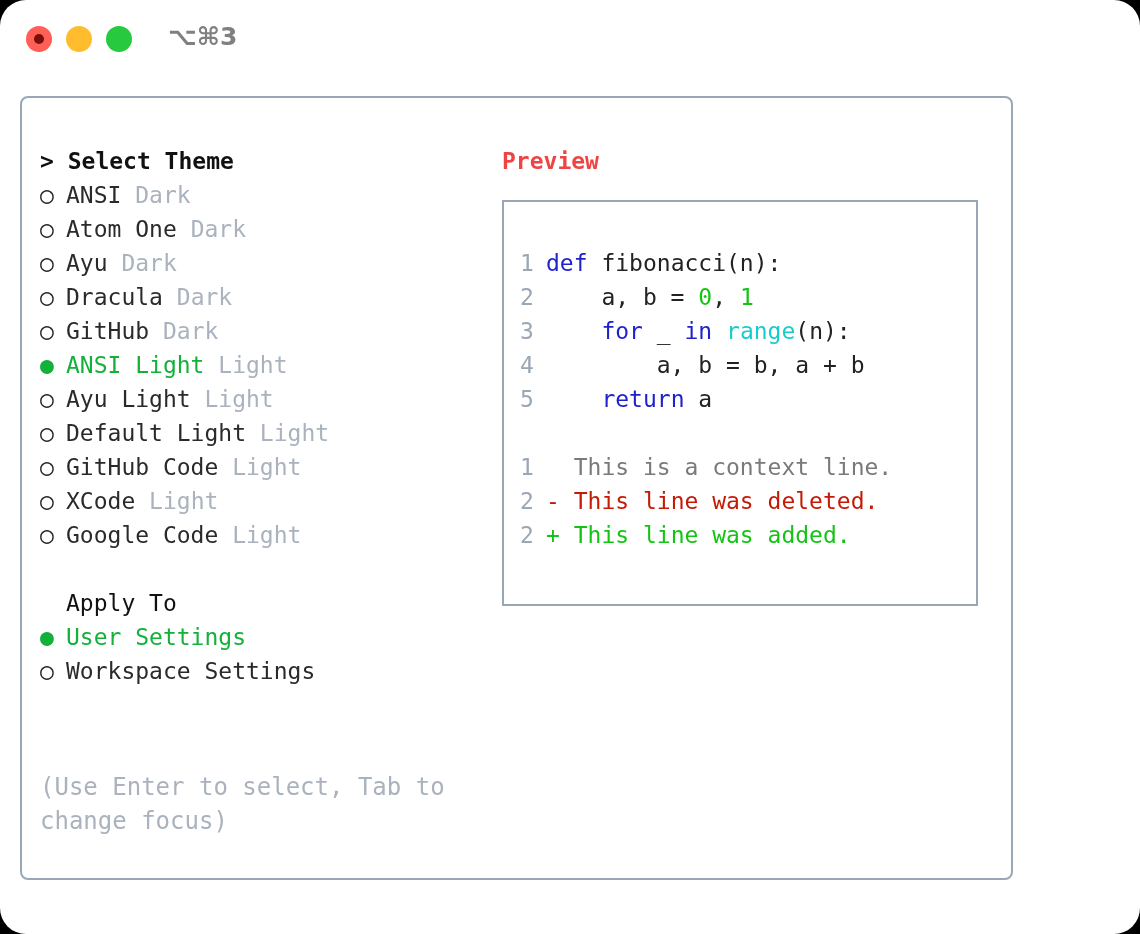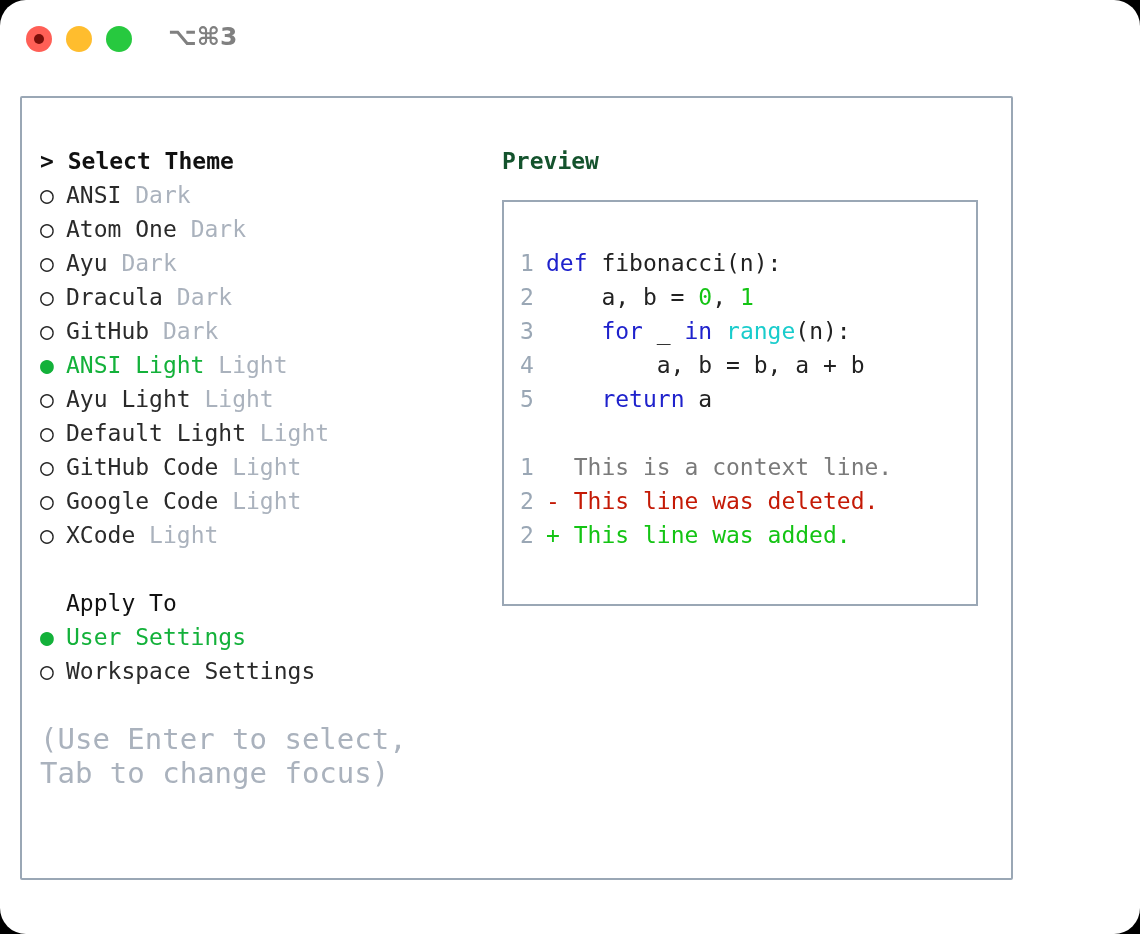--- a/index.html
+++ b/index.html
@@ -69,7 +69,7 @@
     width: 993px;
     height: 784px;
     border: 2px solid #9aa7b5;
-    border-radius: 2px;
+    border-radius: 8px;
     background: #ffffff;
     box-sizing: border-box;
   }

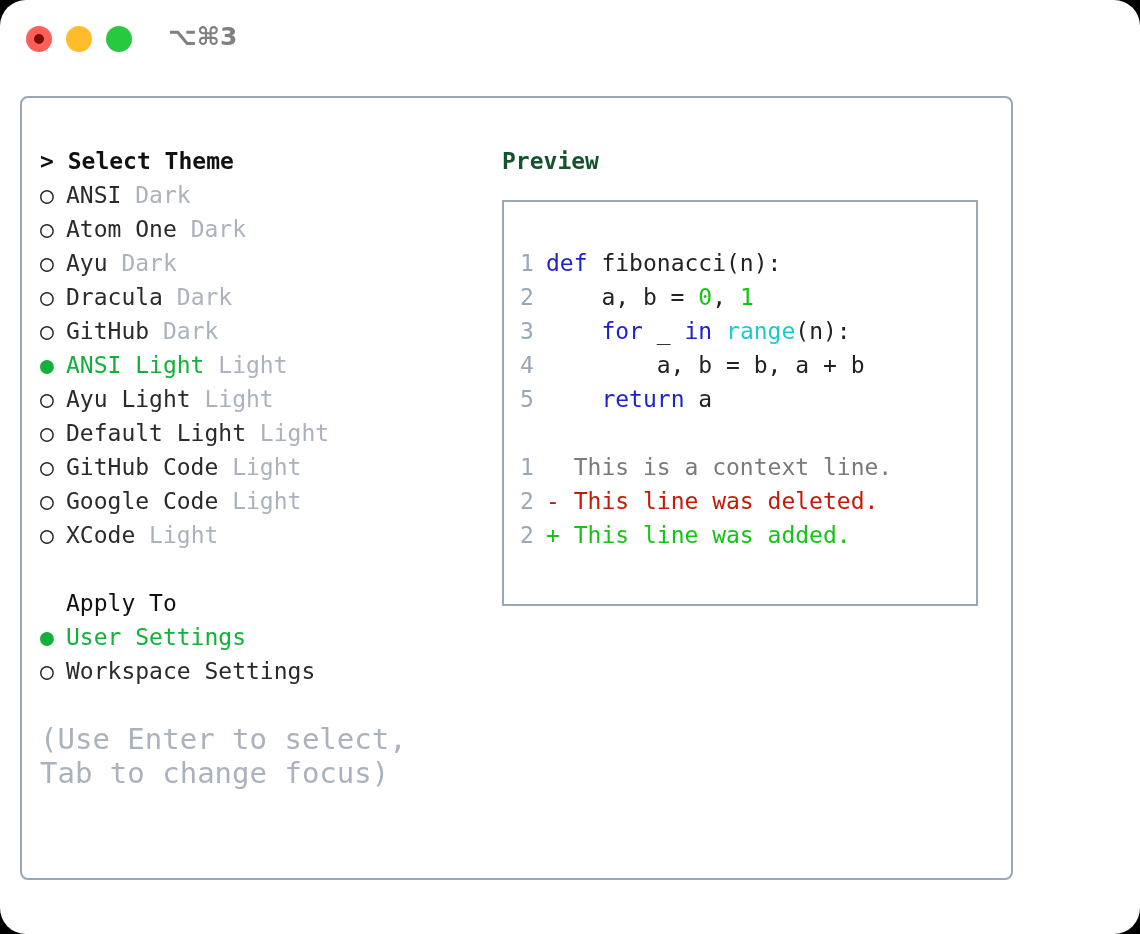--- a/index.html
+++ b/index.html
@@ -132,7 +132,7 @@
   #preview-title {
     font-size: 23px;
     font-weight: 700;
-    color: #14532d;
+    color: #ef4444;
     line-height: 34px;
   }
   #preview-box {

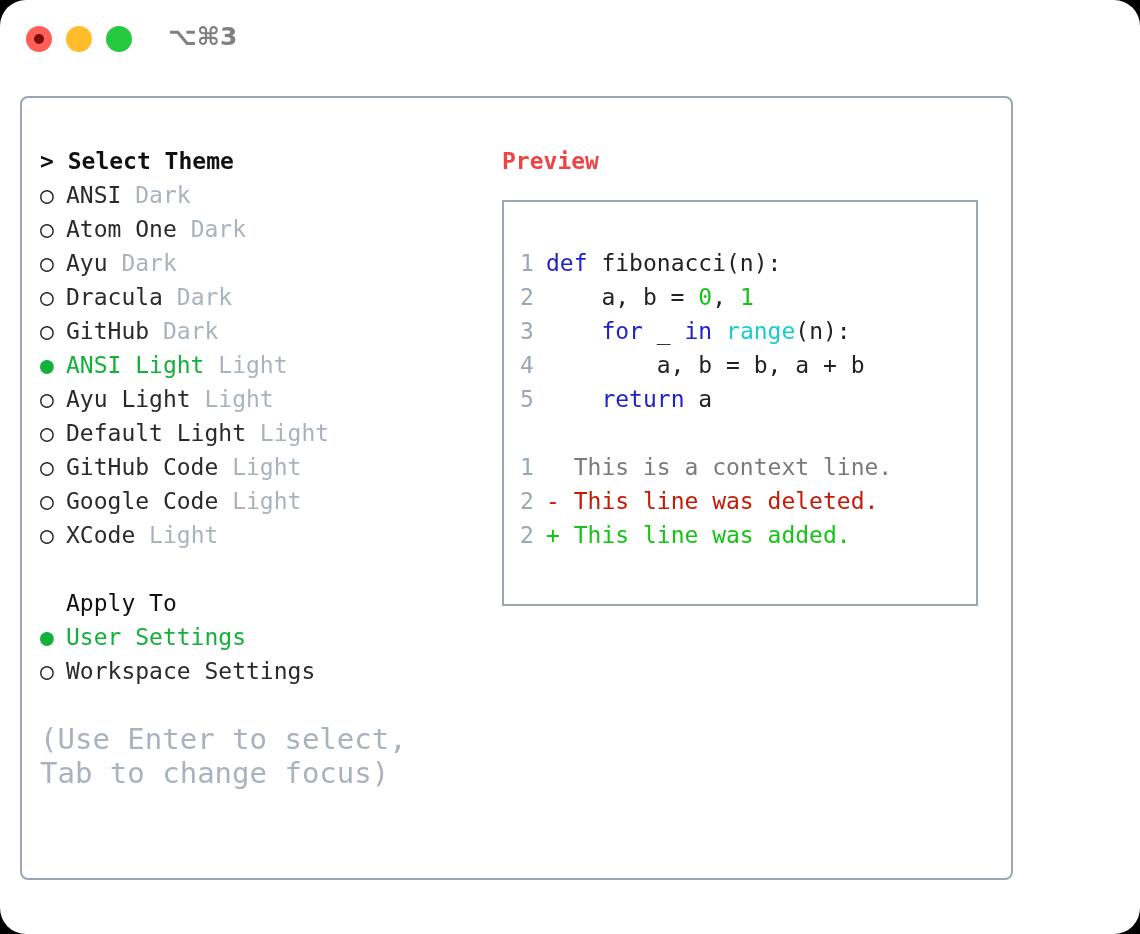--- a/index.html
+++ b/index.html
@@ -201,8 +201,8 @@
           <div class="opt-row"><span class="bullet">○</span><span>Ayu Light</span><span class="variant"> Light</span></div>
           <div class="opt-row"><span class="bullet">○</span><span>Default Light</span><span class="variant"> Light</span></div>
           <div class="opt-row"><span class="bullet">○</span><span>GitHub Code</span><span class="variant"> Light</span></div>
+          <div class="opt-row"><span class="bullet">○</span><span>XCode</span><span class="variant"> Light</span></div>
           <div class="opt-row"><span class="bullet">○</span><span>Google Code</span><span class="variant"> Light</span></div>
-          <div class="opt-row"><span class="bullet">○</span><span>XCode</span><span class="variant"> Light</span></div>
         </div>
 
       <div class="spacer-lg"></div>

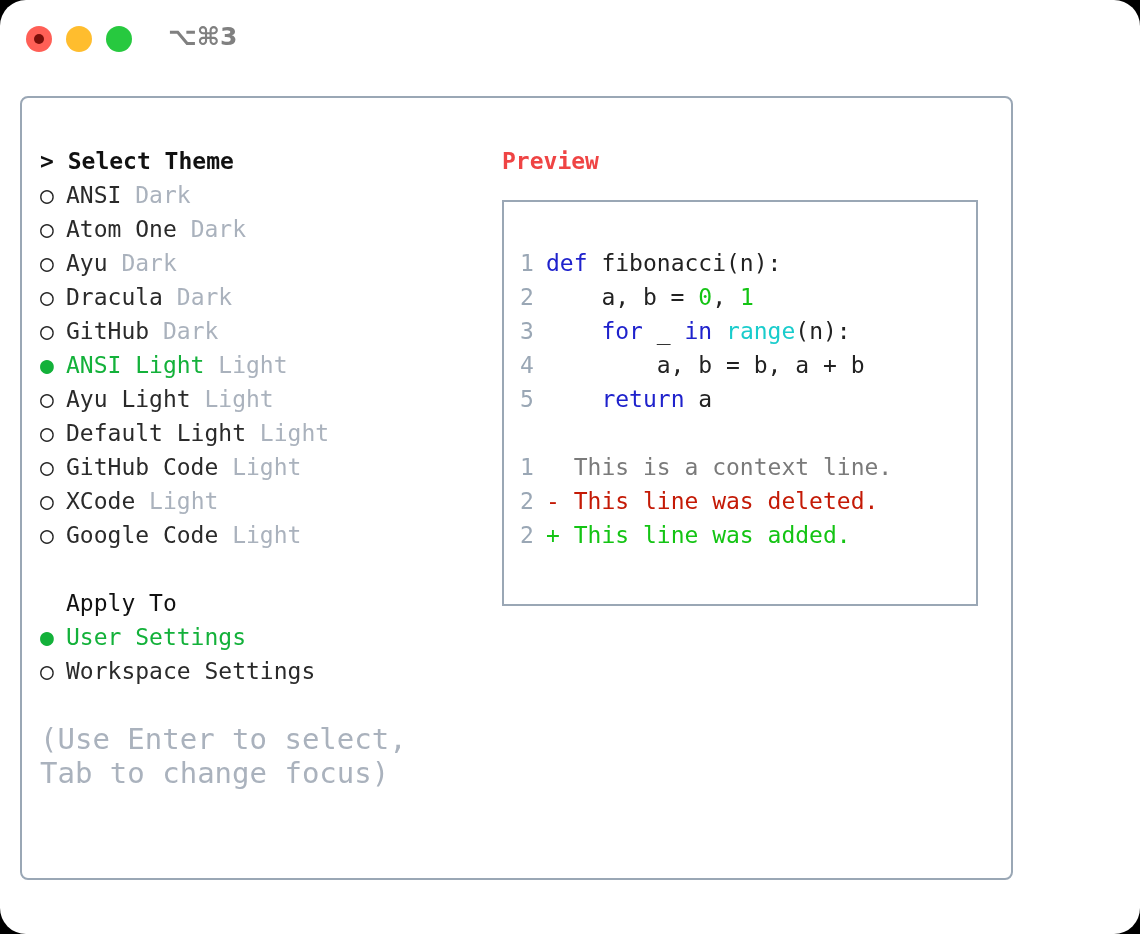--- a/index.html
+++ b/index.html
@@ -114,12 +114,13 @@
   .spacer-sm { height: 34px; }
 
   #hint {
-    font-size: 29px;
+    font-size: 24px;
     line-height: 34px;
     color: #aab2bd;
     width: 420px;
     white-space: normal;
     word-spacing: 0px;
+    margin-top: 48px;
   }
 
   

